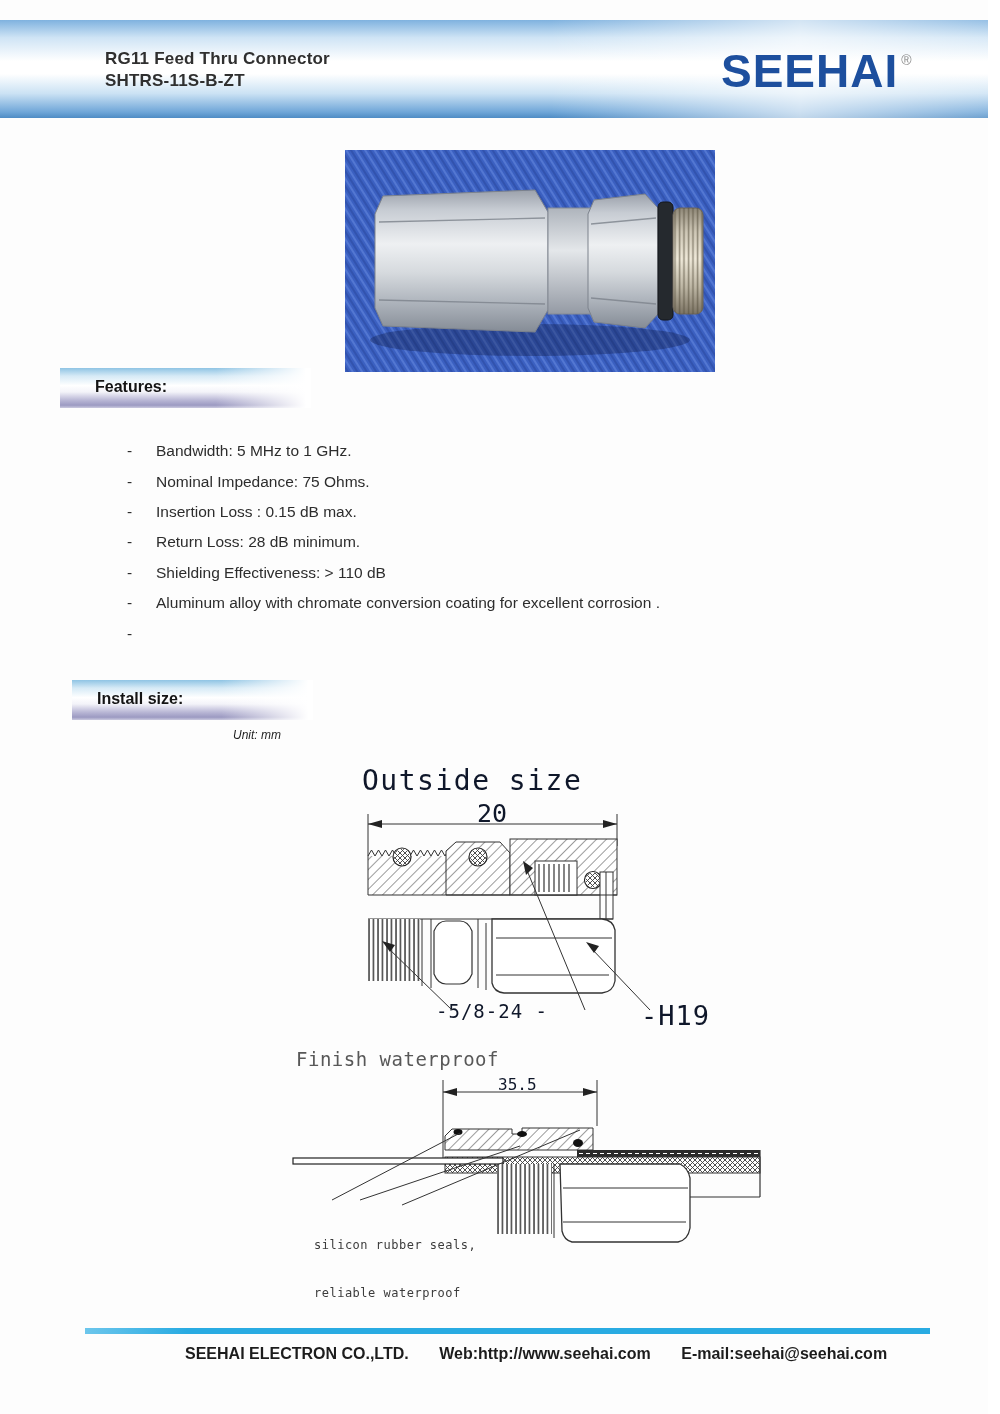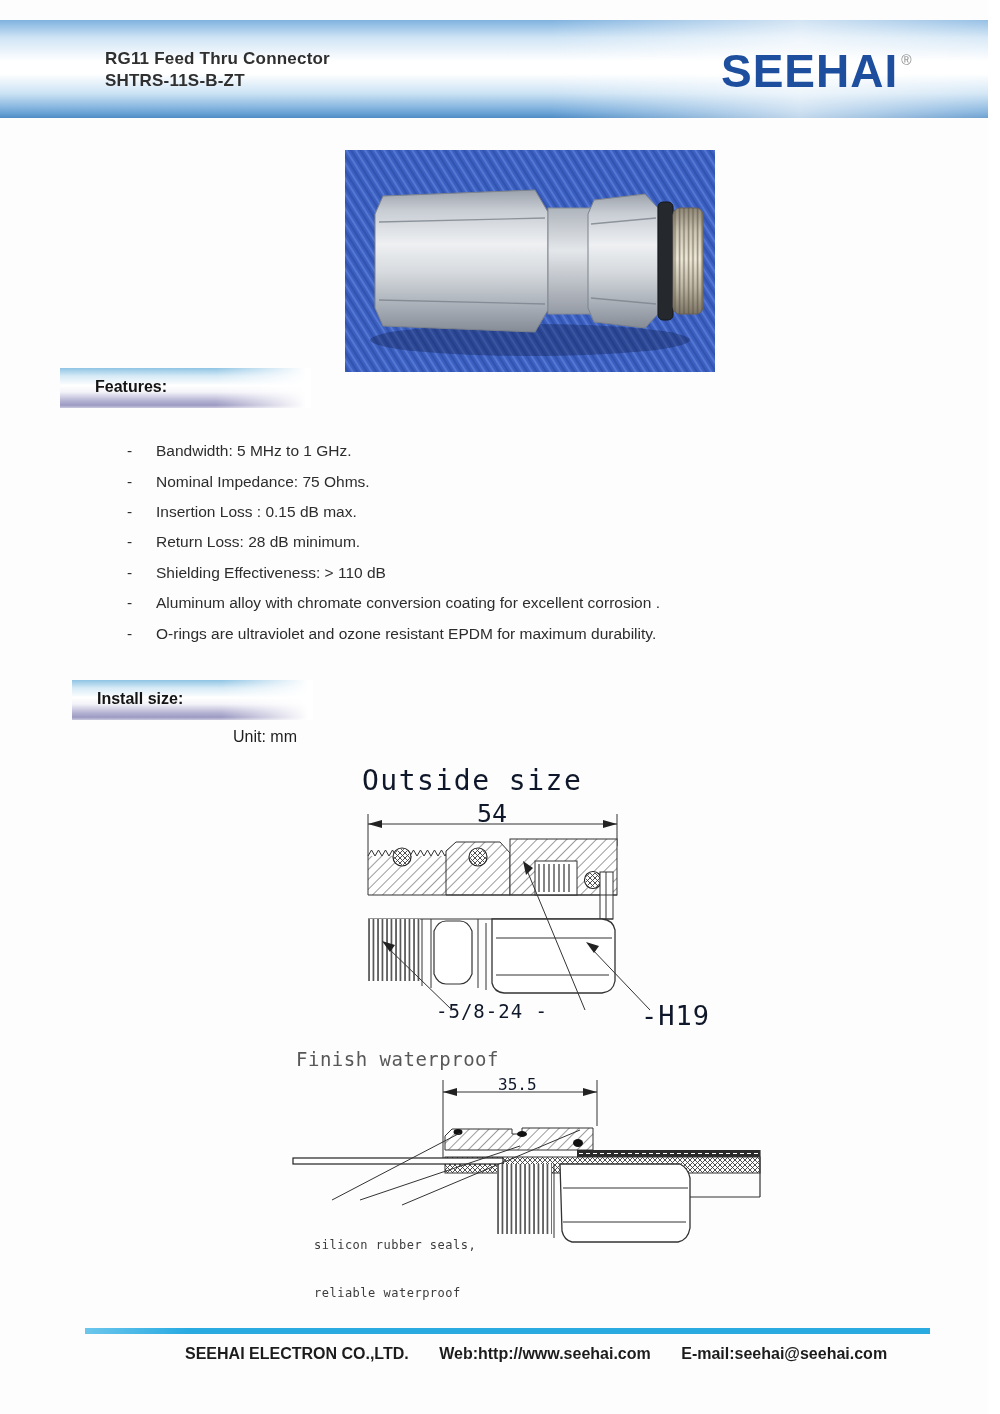--- a/index.html
+++ b/index.html
@@ -162,7 +162,6 @@
       </li>
     <li>
         <span class="dash">-</span>
-        <span>O-rings are ultraviolet and ozone resistant EPDM for maximum durability.</span>
       </li>
   </ul>
 

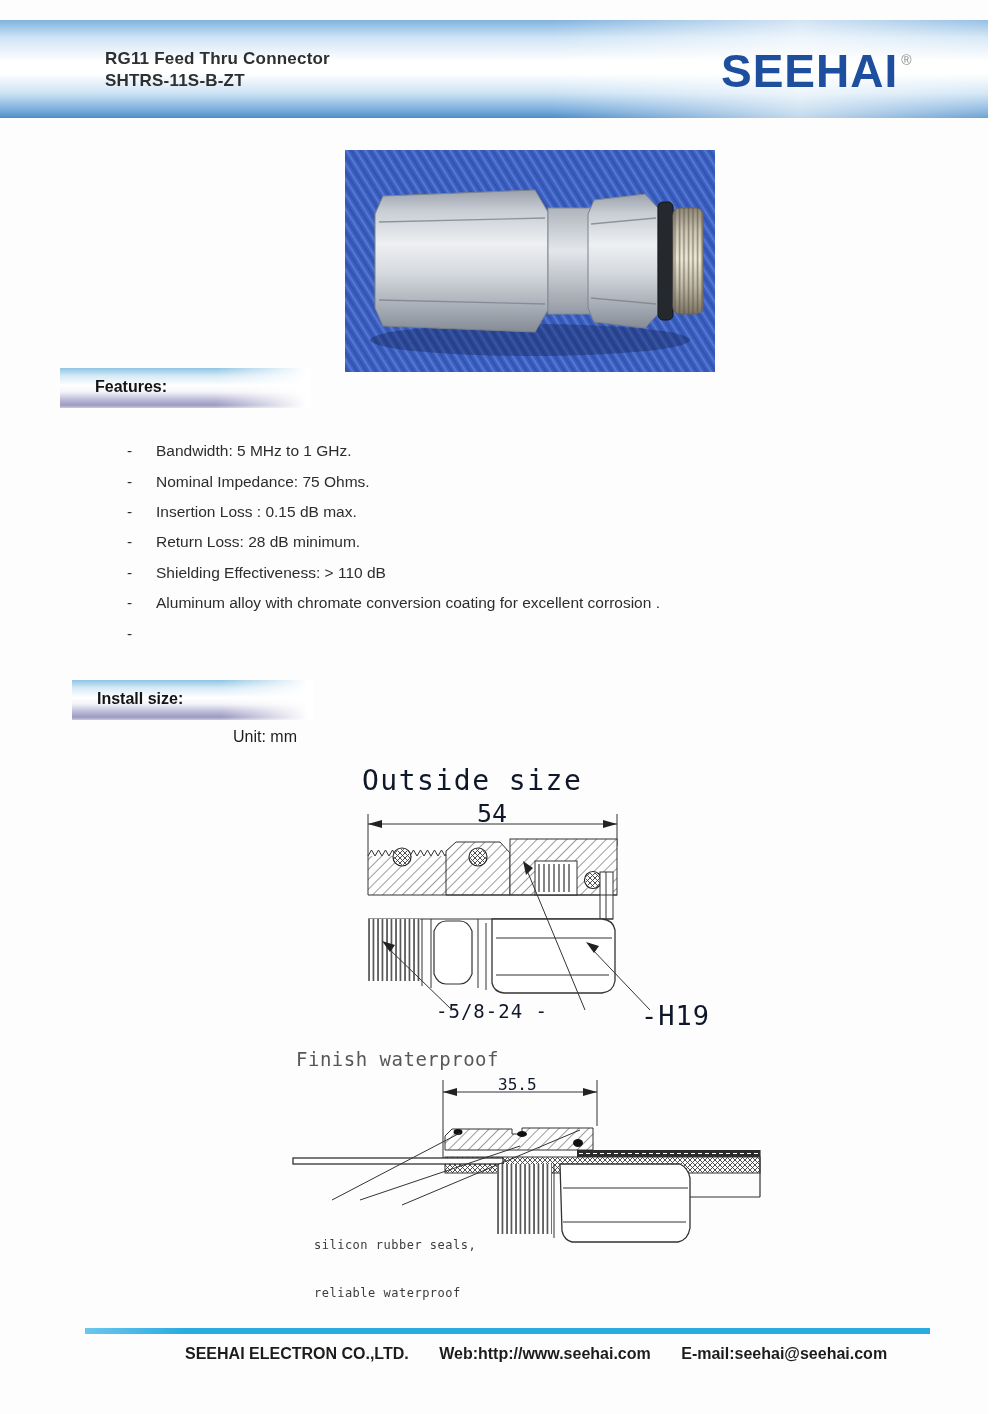--- a/index.html
+++ b/index.html
@@ -25,7 +25,7 @@
     font-size:16px;font-weight:bold;color:#141414;line-height:38px;}
   .strip-features{left:60px;top:368px;width:216px;padding-left:35px;}
   .strip-install{left:72px;top:680px;width:216px;padding-left:25px;}
-  .unit-note{position:absolute;left:233px;top:728px;font-size:16px;color:#1e1e1e;}
+  .unit-note{position:absolute;left:233px;top:728px;font-size:12px;color:#1e1e1e;font-style:italic;}
 
   
   .features{position:absolute;left:127px;top:436px;margin:0;padding:0;list-style:none;}

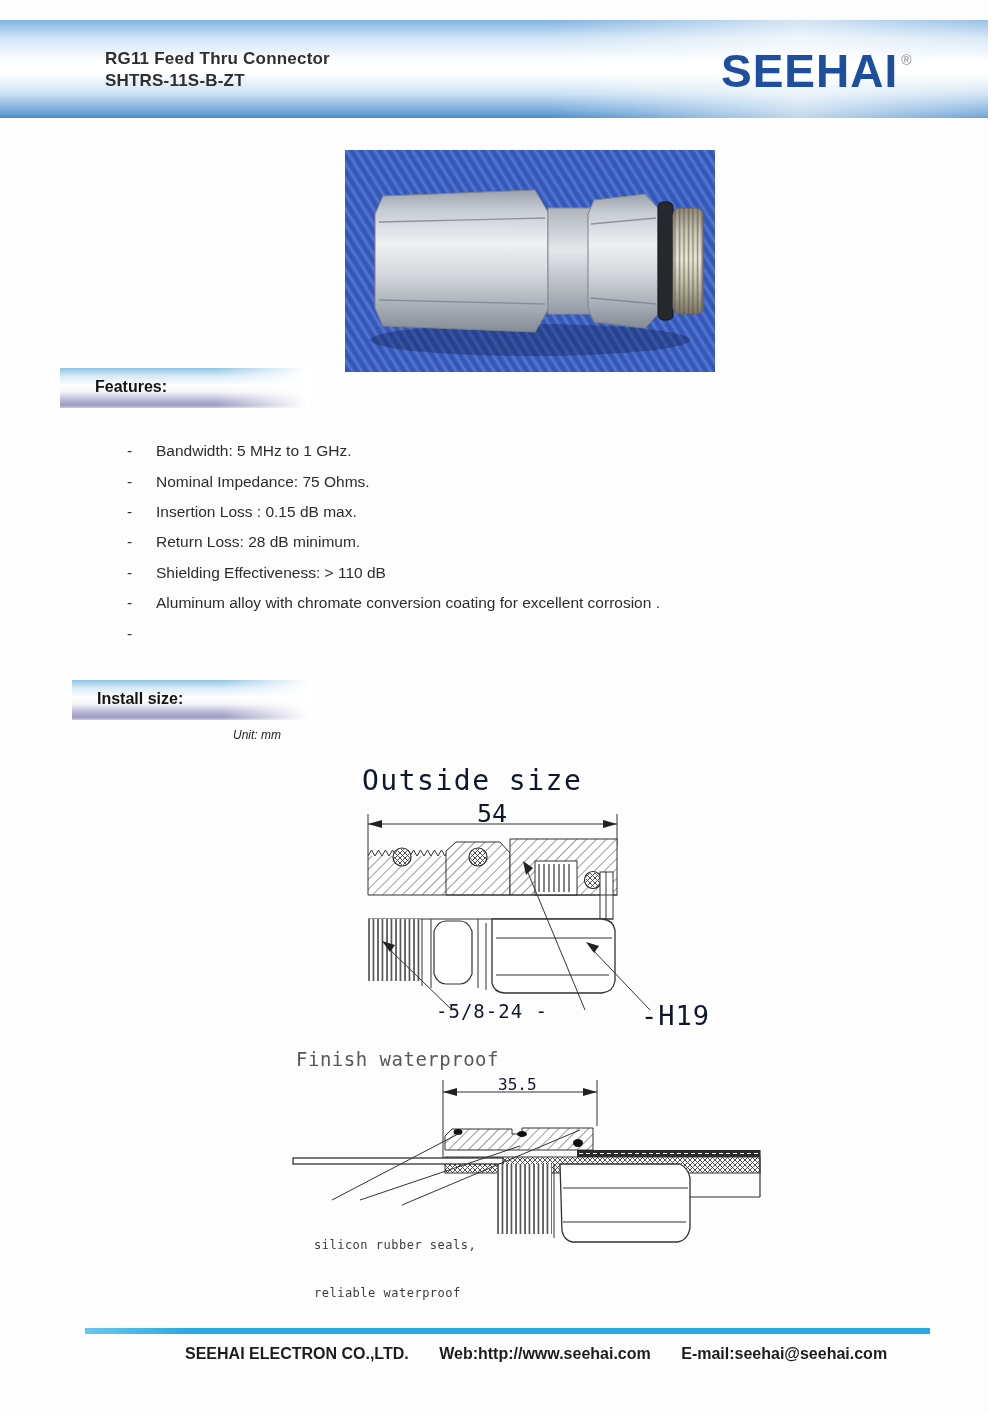--- a/index.html
+++ b/index.html
@@ -171,7 +171,7 @@
   <div class="unit-note">Unit: mm</div>
 
   <div class="cad outside-title">Outside size</div>
-  <div class="cad dim-36">54</div>
+  <div class="cad dim-36">20</div>
   <div class="cad label-thread">-5/8-24 -</div>
   <div class="cad label-hex">-H19</div>
   <div class="cad finish-title">Finish waterproof</div>

